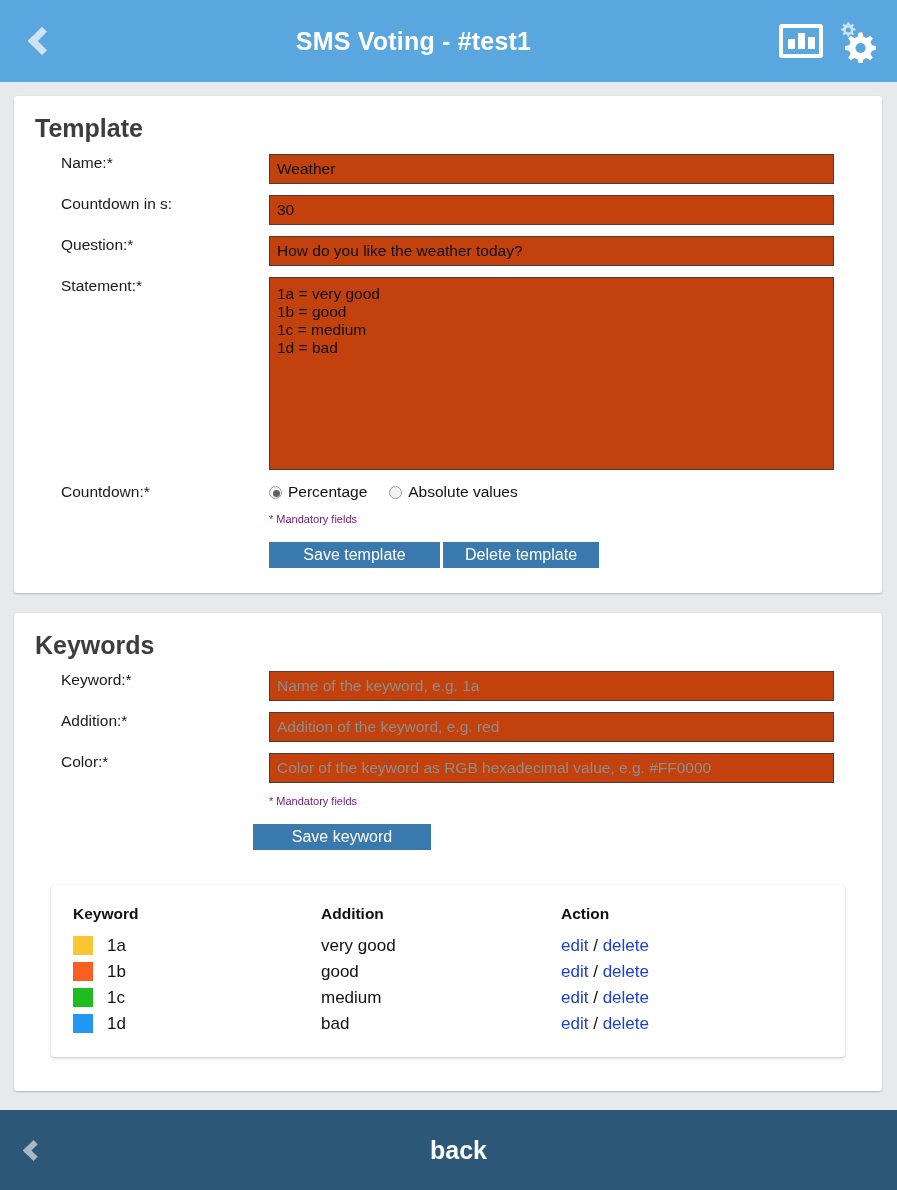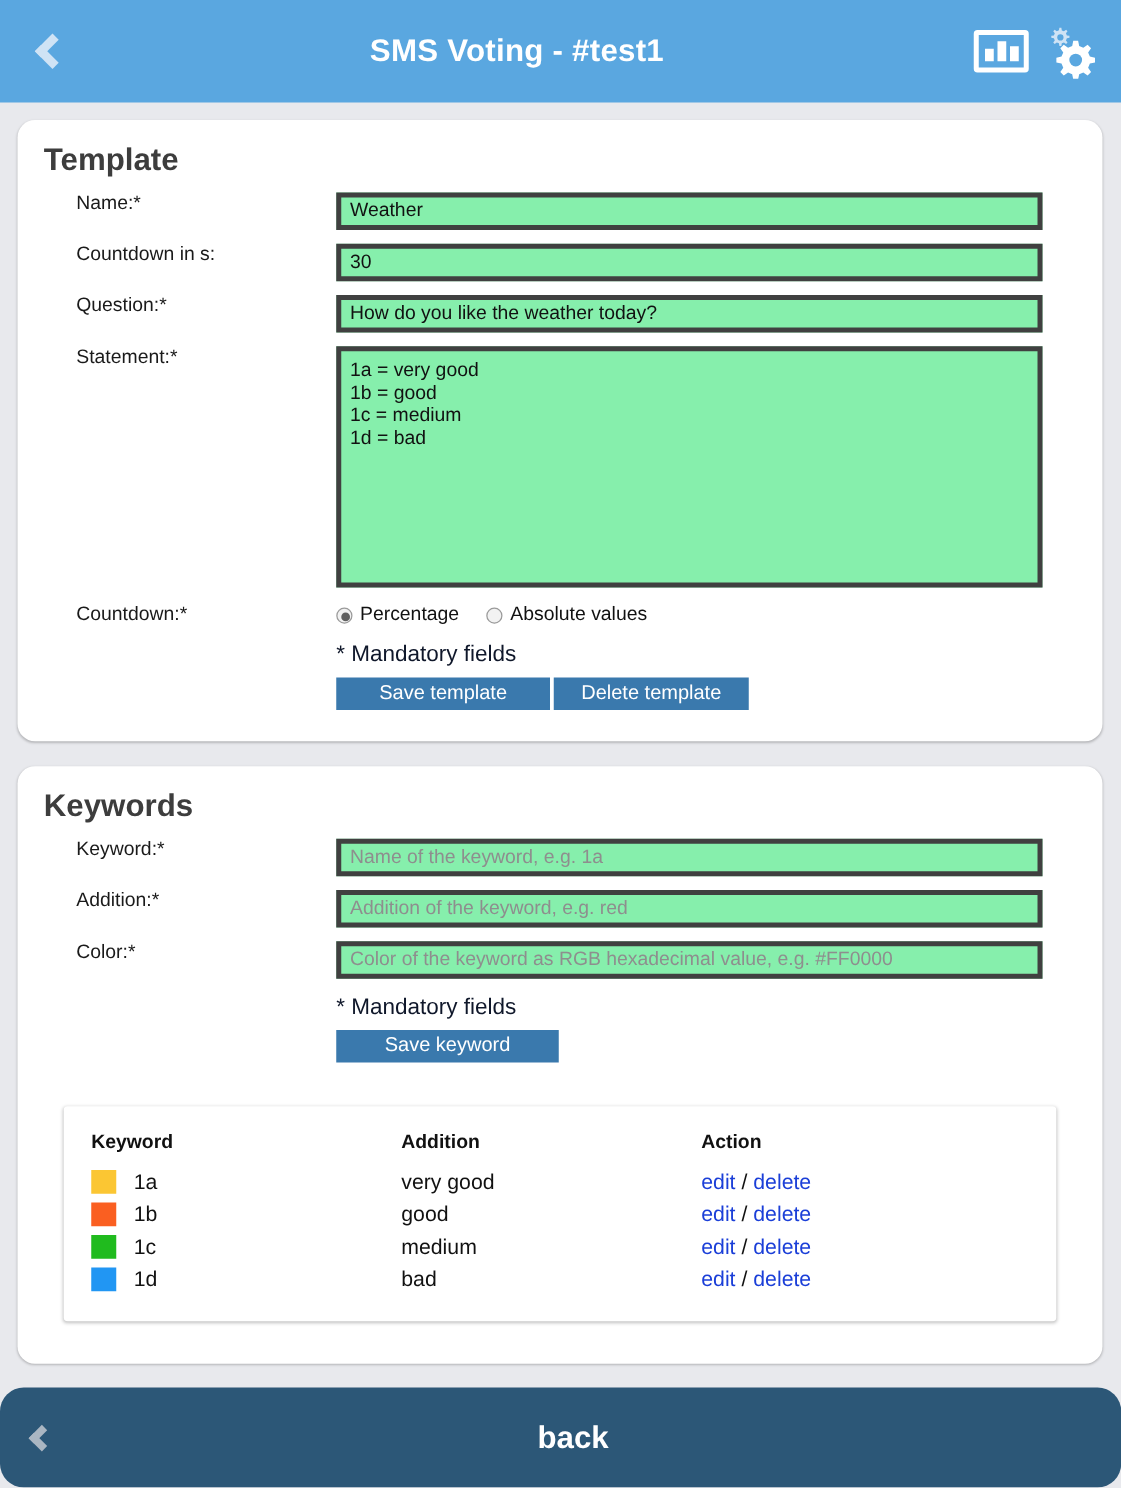--- a/index.html
+++ b/index.html
@@ -76,7 +76,7 @@
   .card {
     position: absolute;
     background: #ffffff;
-    border-radius: 14px;
+    border-radius: 3px;
     box-shadow: 0 1px 2px rgba(0,0,0,.22);
   }
   #card-template { left: 14px; top: 96px; width: 868px; height: 497px; }

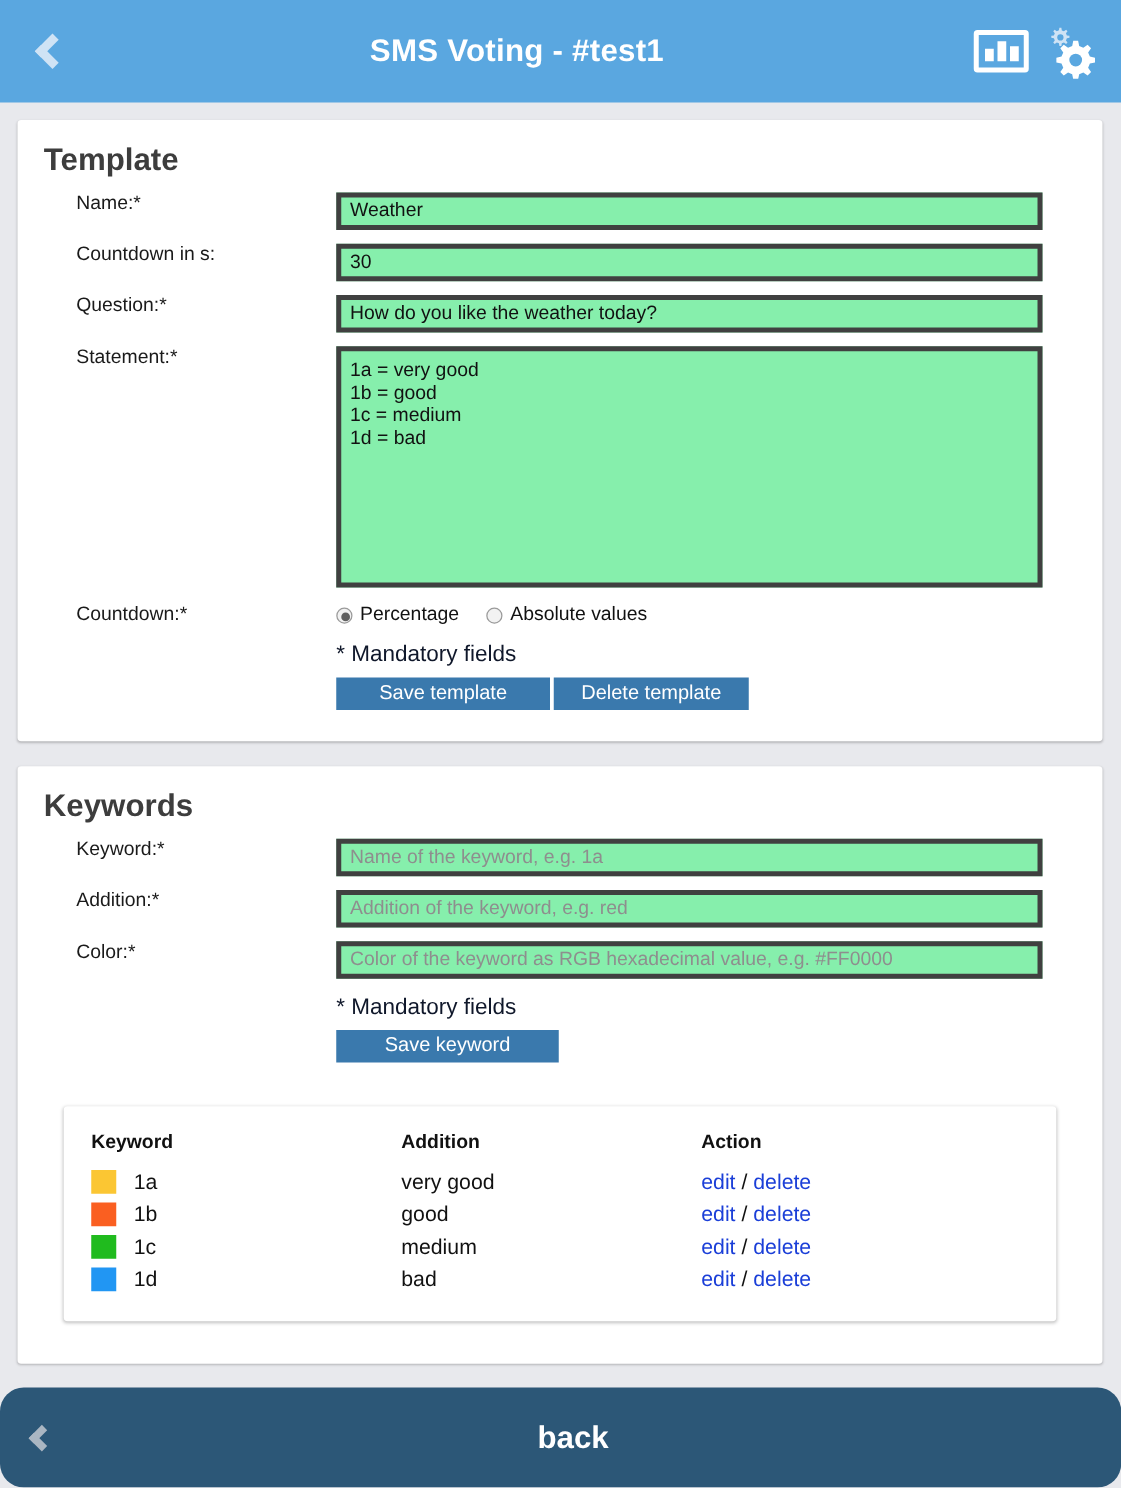--- a/index.html
+++ b/index.html
@@ -104,8 +104,8 @@
     left: 255px;
     width: 565px;
     height: 30px;
-    border: 4px solid #404040;
-    background: #86efac;
+    border: 1px solid #404040;
+    background: #c2410c;
     font-family: "Liberation Sans", sans-serif;
     font-size: 15.5px;
     color: #111111;

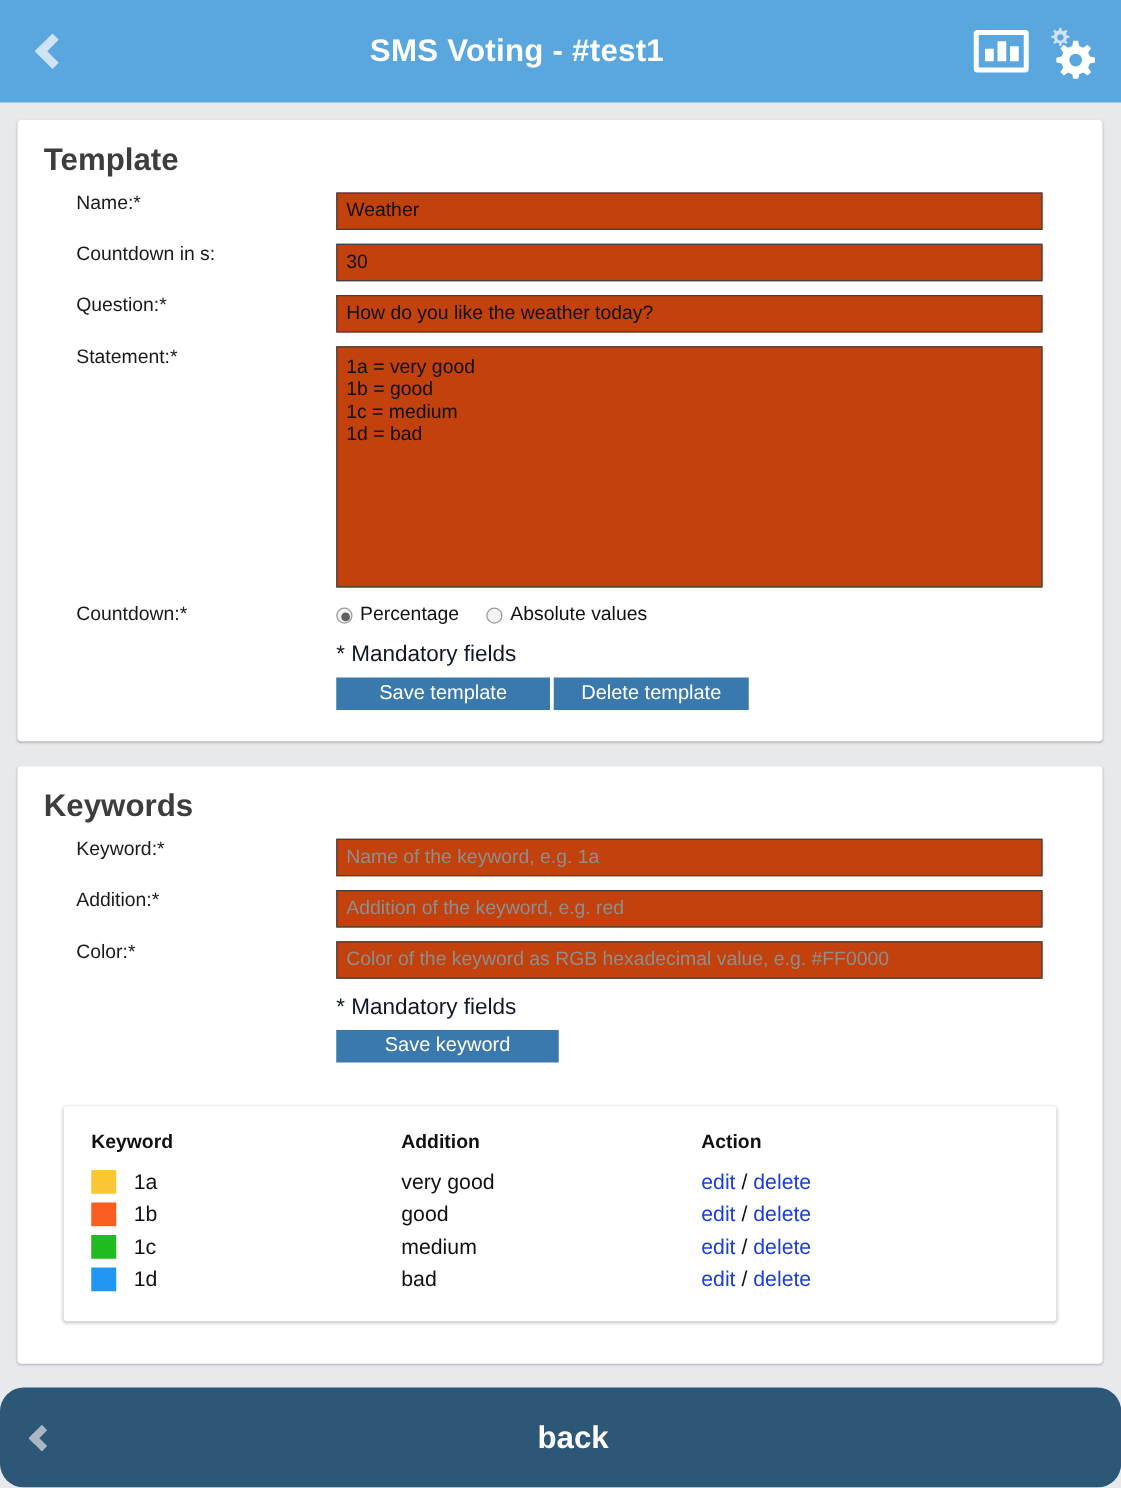--- a/index.html
+++ b/index.html
@@ -153,8 +153,8 @@
   .mandatory {
     position: absolute;
     left: 255px;
-    font-size: 18px;
-    color: #0f172a;
+    font-size: 11px;
+    color: #701a75;
   }
 
   .btn {

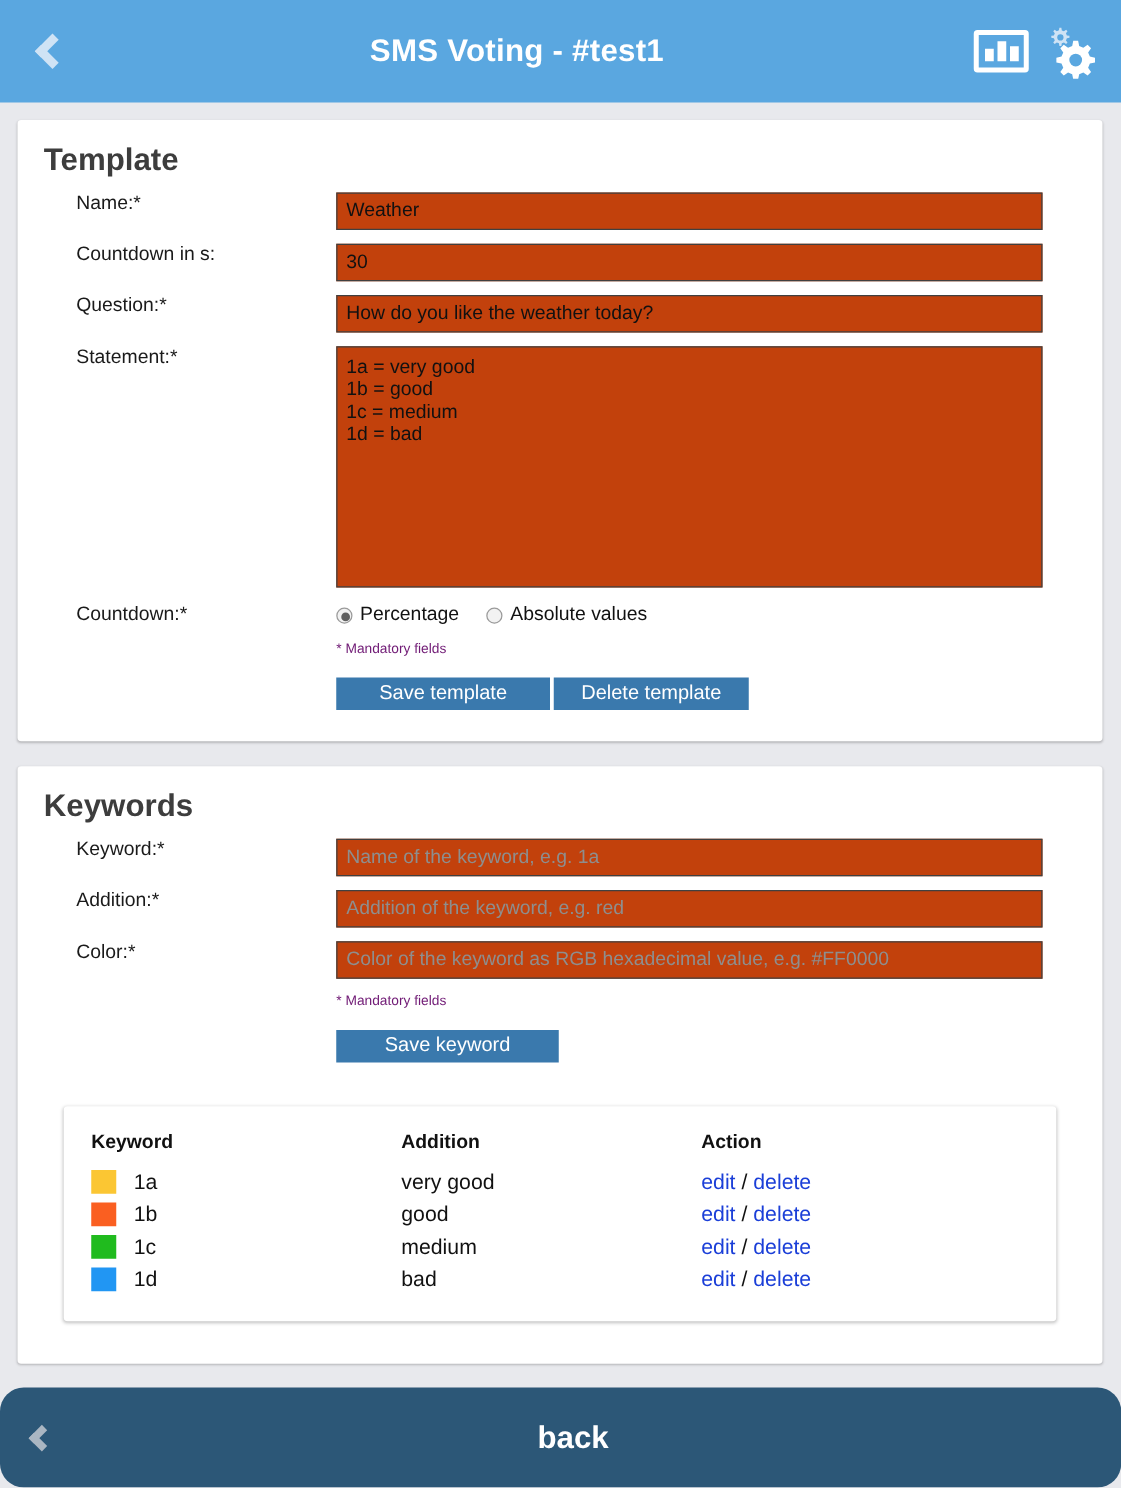--- a/index.html
+++ b/index.html
@@ -335,7 +335,7 @@
 
     <div class="mandatory" style="top:182px;">* Mandatory fields</div>
 
-    <button class="btn" style="left:255px; top:211px; width:178px;">Save keyword</button>
+    <button class="btn" style="left:239px; top:211px; width:178px;">Save keyword</button>
 
     <div id="kw-table-card">
       <table class="kw">

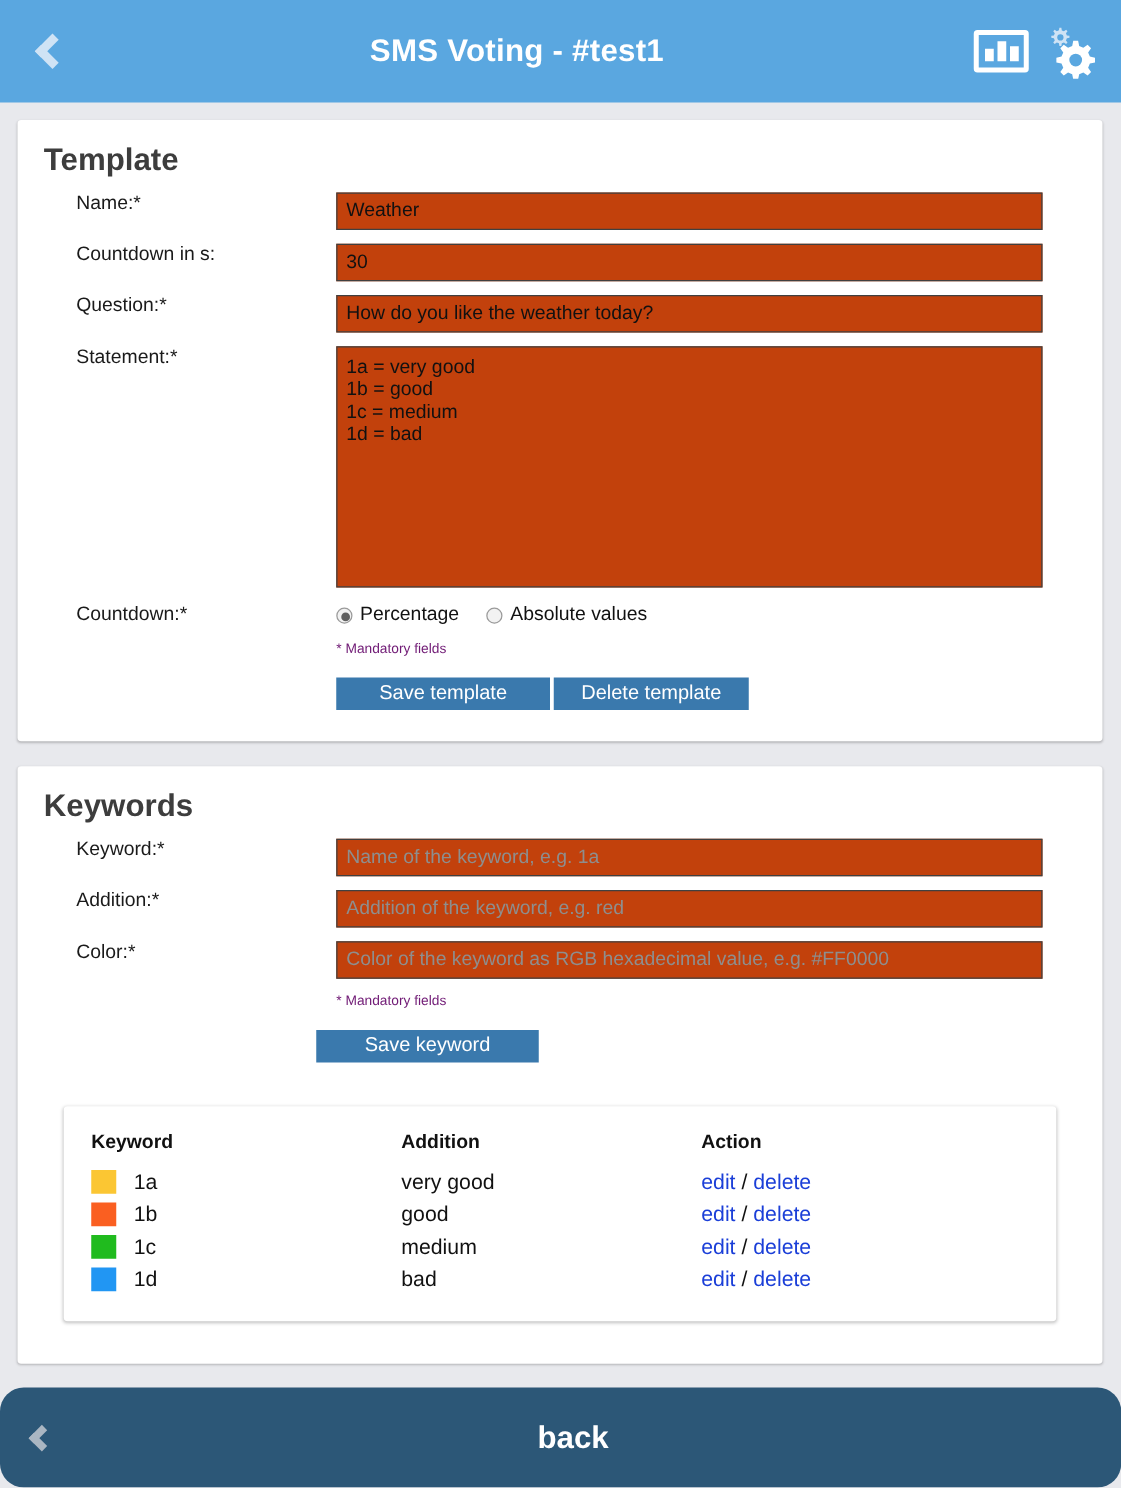--- a/index.html
+++ b/index.html
@@ -219,7 +219,6 @@
     display: flex;
     align-items: center;
     cursor: pointer;
-    border-radius: 19px;
   }
   .footer-back {
     width: 60px; height: 80px;

